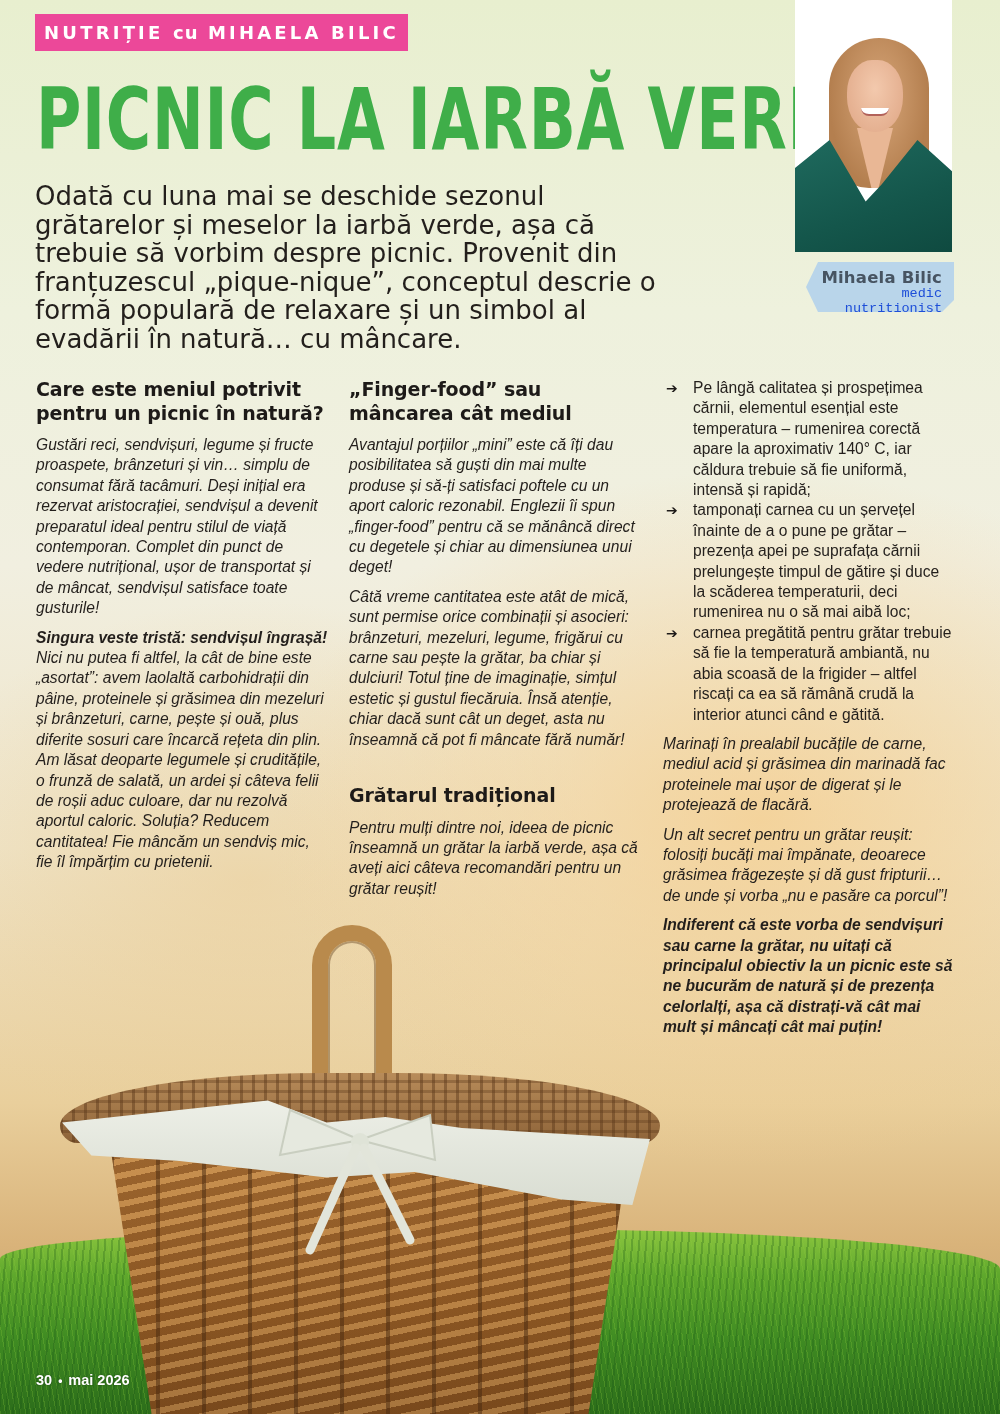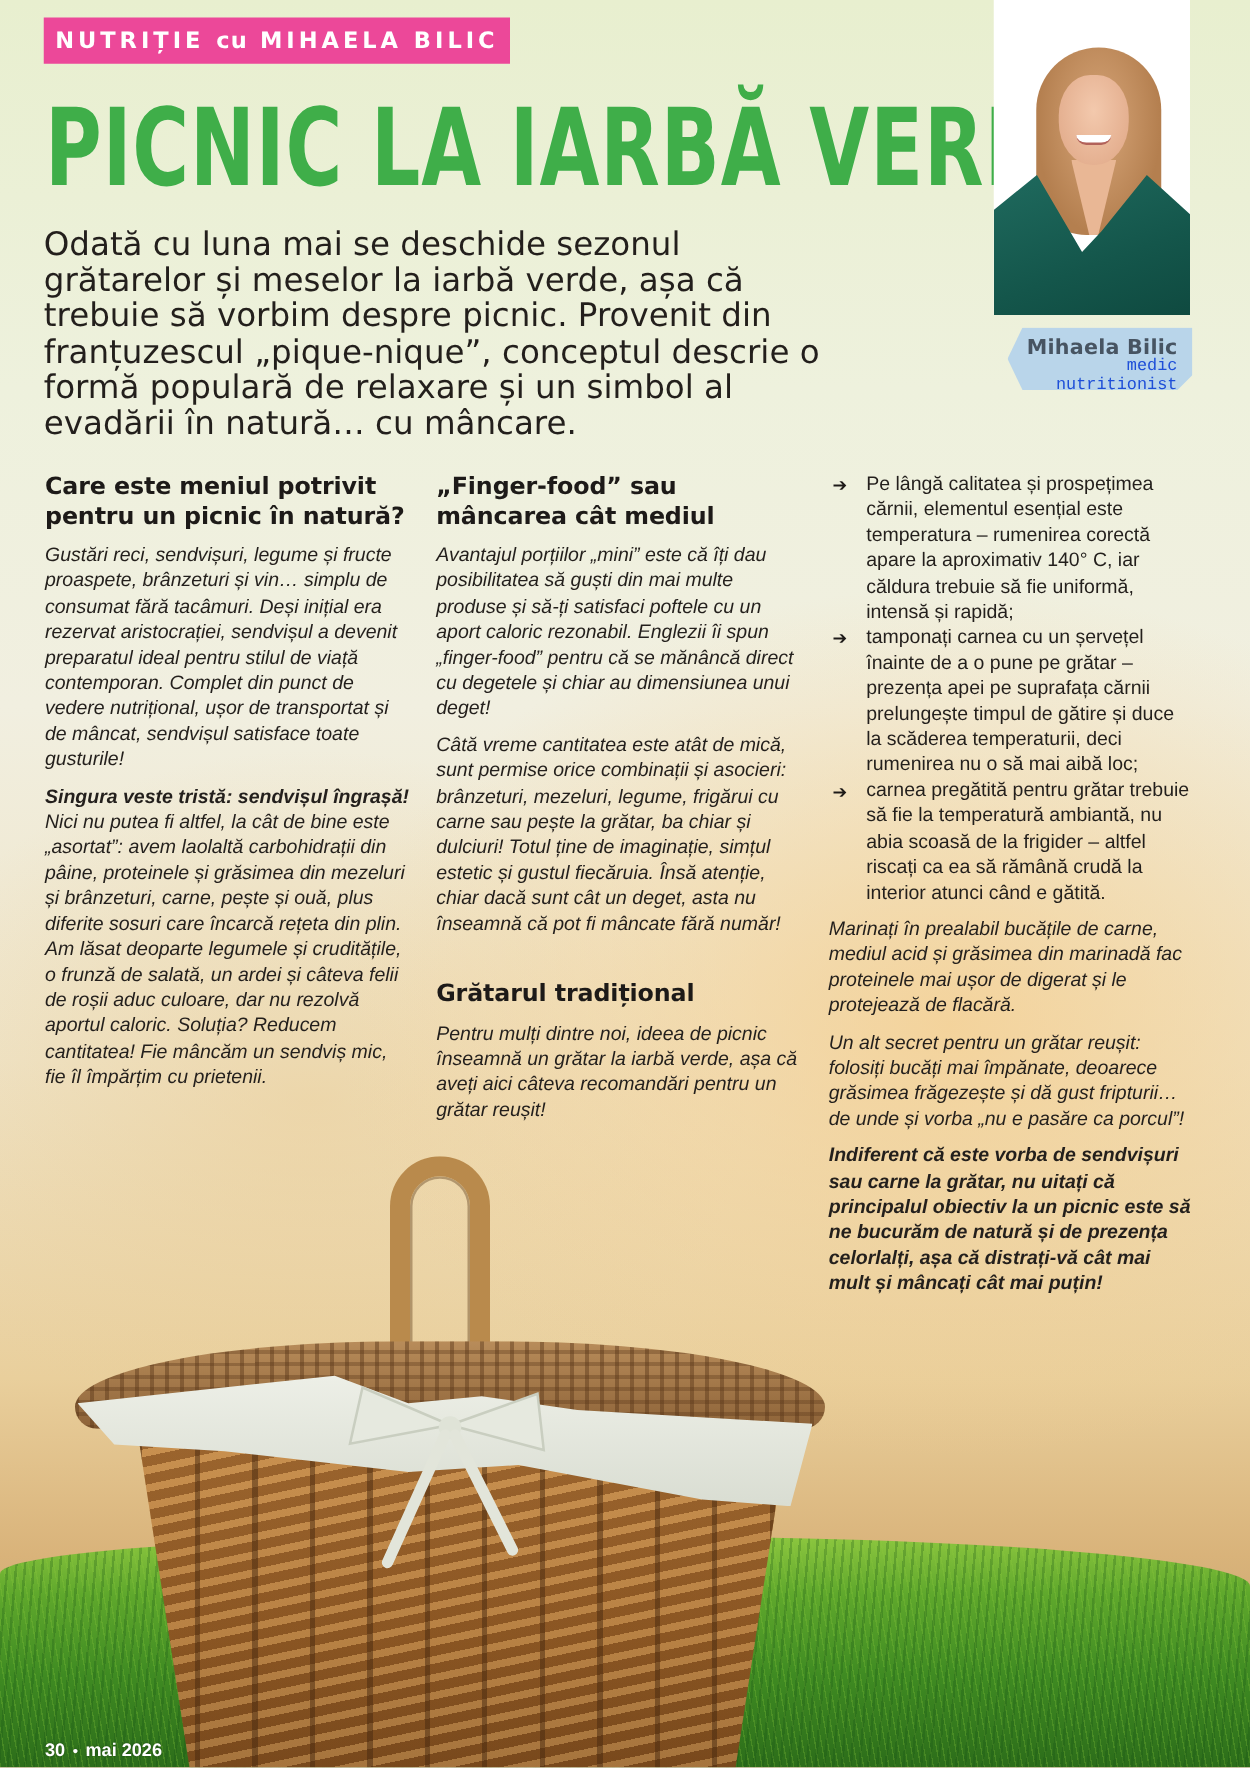--- a/index.html
+++ b/index.html
@@ -153,7 +153,6 @@
     position: absolute; left: 36px; top: 1372px;
     color: #fff; font-weight: bold; font-size: 14.5px;
     text-shadow: 0 0 2px rgba(0,0,0,0.4);
-    margin-top: 21px;
   }
   .footer .dot { margin: 0 6px; font-size: 12px; }
   .footer .issue { font-weight: bold; }

